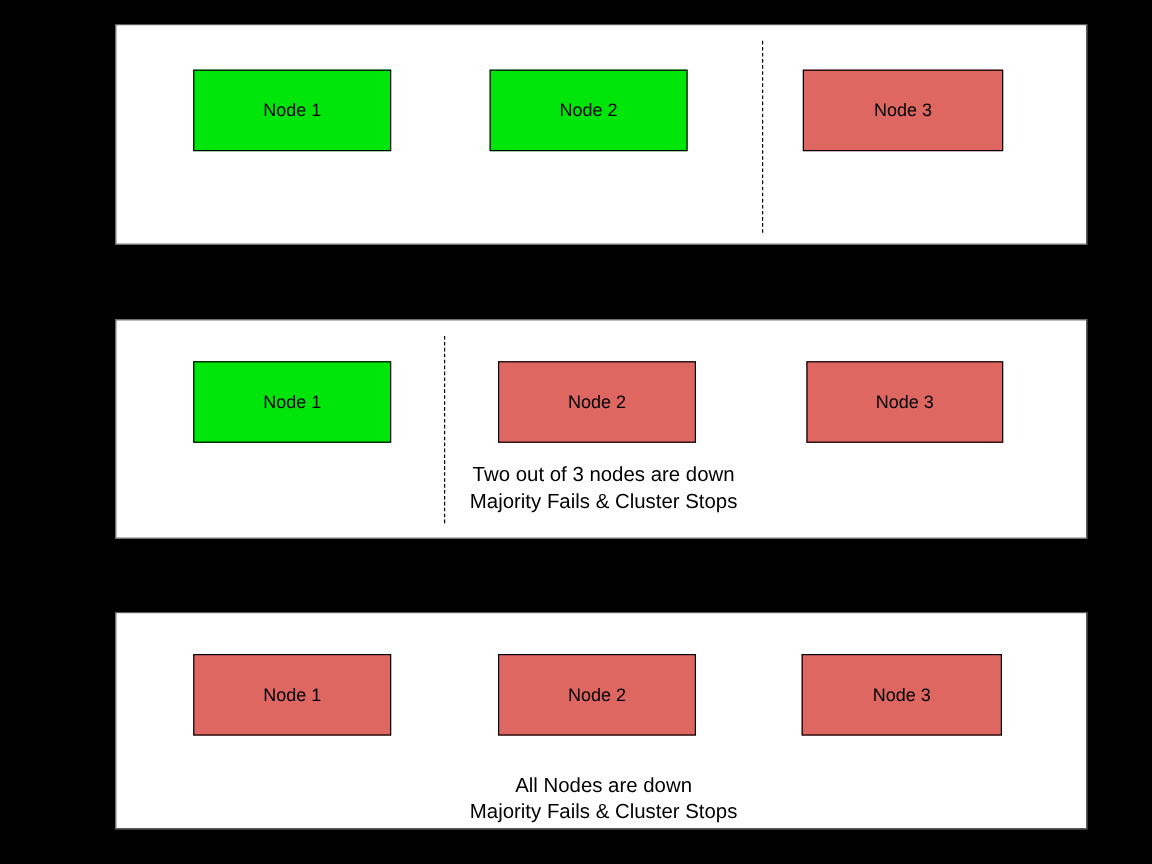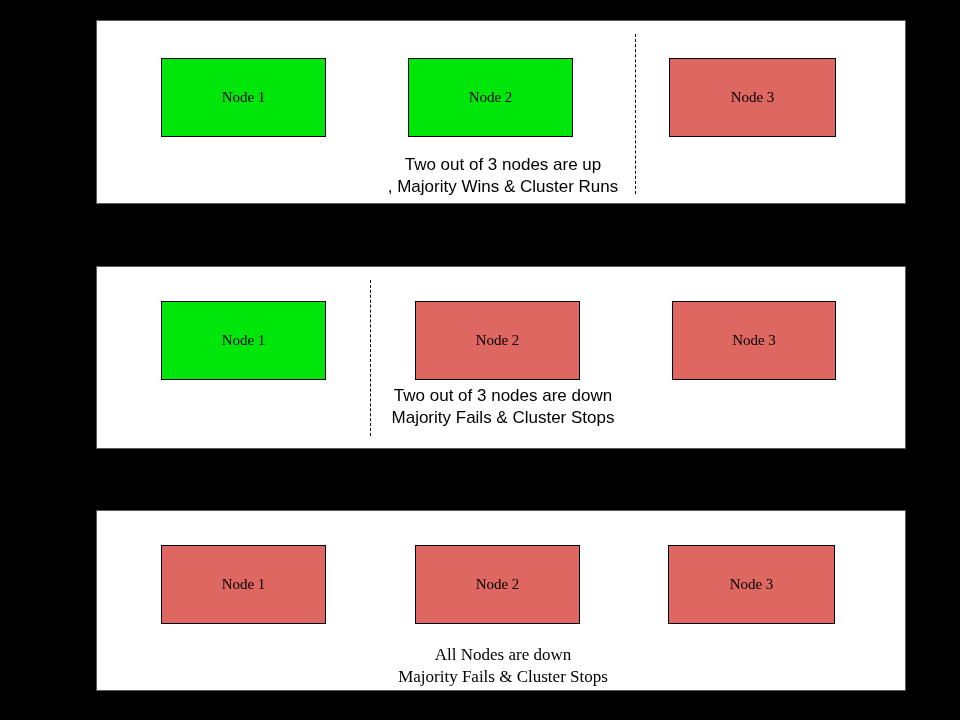--- a/index.html
+++ b/index.html
@@ -25,13 +25,12 @@
 
   .node {
     position: absolute;
-    width: 165px; height: 79px;
+    width: 165px; height: 68px;
     border: 1px solid #000000;
     box-sizing: border-box;
     display: flex; align-items: center; justify-content: center;
     font-size: 15px;
     color: #000000;
-    font-family: Liberation Serif, serif;
   }
   .p1 .n1 { left: 64px;  top: 37px; }
   .p1 .n2 { left: 311px; top: 37px; }

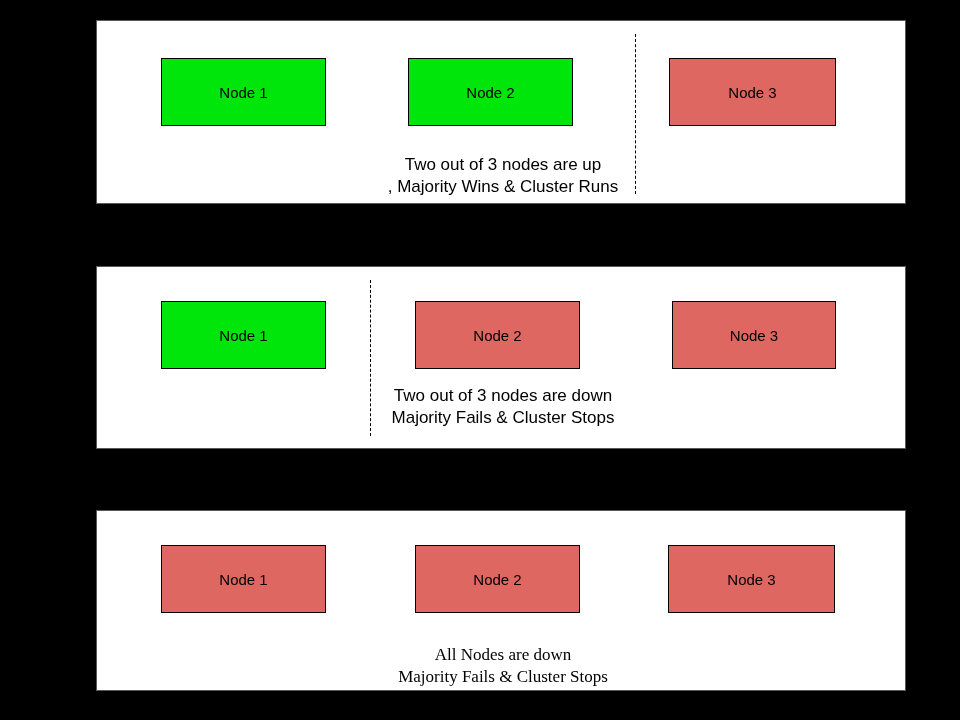--- a/index.html
+++ b/index.html
@@ -81,10 +81,6 @@
     <div class="node n3" style="background-color: rgb(222, 103, 98);">
       <span>Node 3</span>
     </div>
-    <div class="caption">
-      <div>Two out of 3 nodes are up</div>
-      <div>, Majority Wins &amp; Cluster Runs</div>
-    </div>
   </section>
 
   <section class="panel p2">

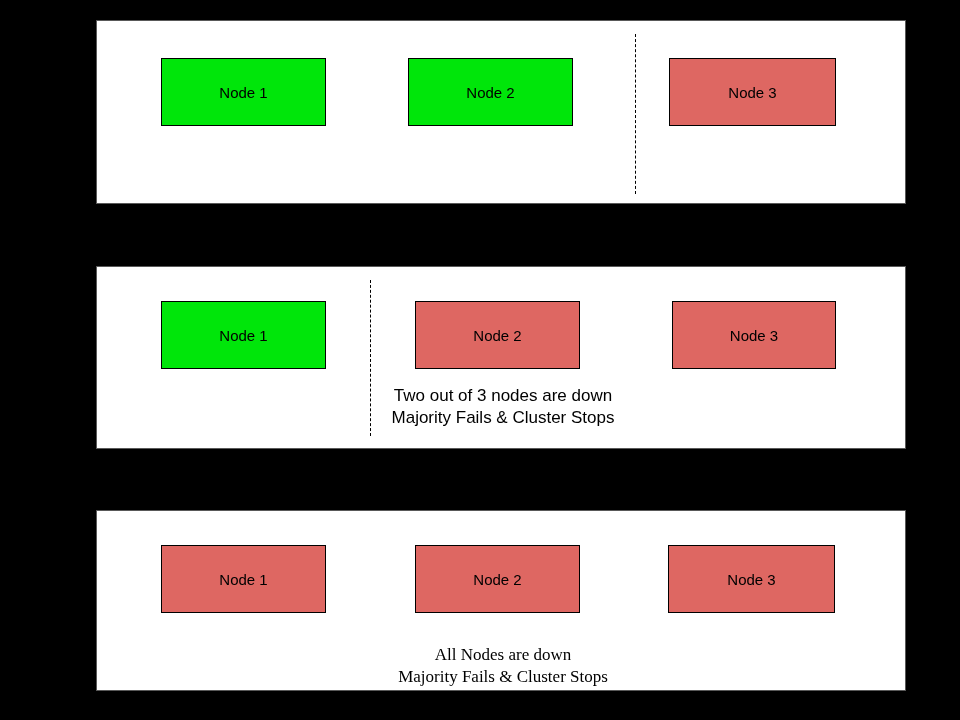--- a/index.html
+++ b/index.html
@@ -63,7 +63,7 @@
   }
   .p1 .caption { top: 133px; }
   .p2 .caption { top: 118px; }
-  .p3 .caption { top: 133px; font-family: Liberation Serif, serif; }
+  .p3 .caption { top: 133px; }
 </style>
 </head>
 <body>

